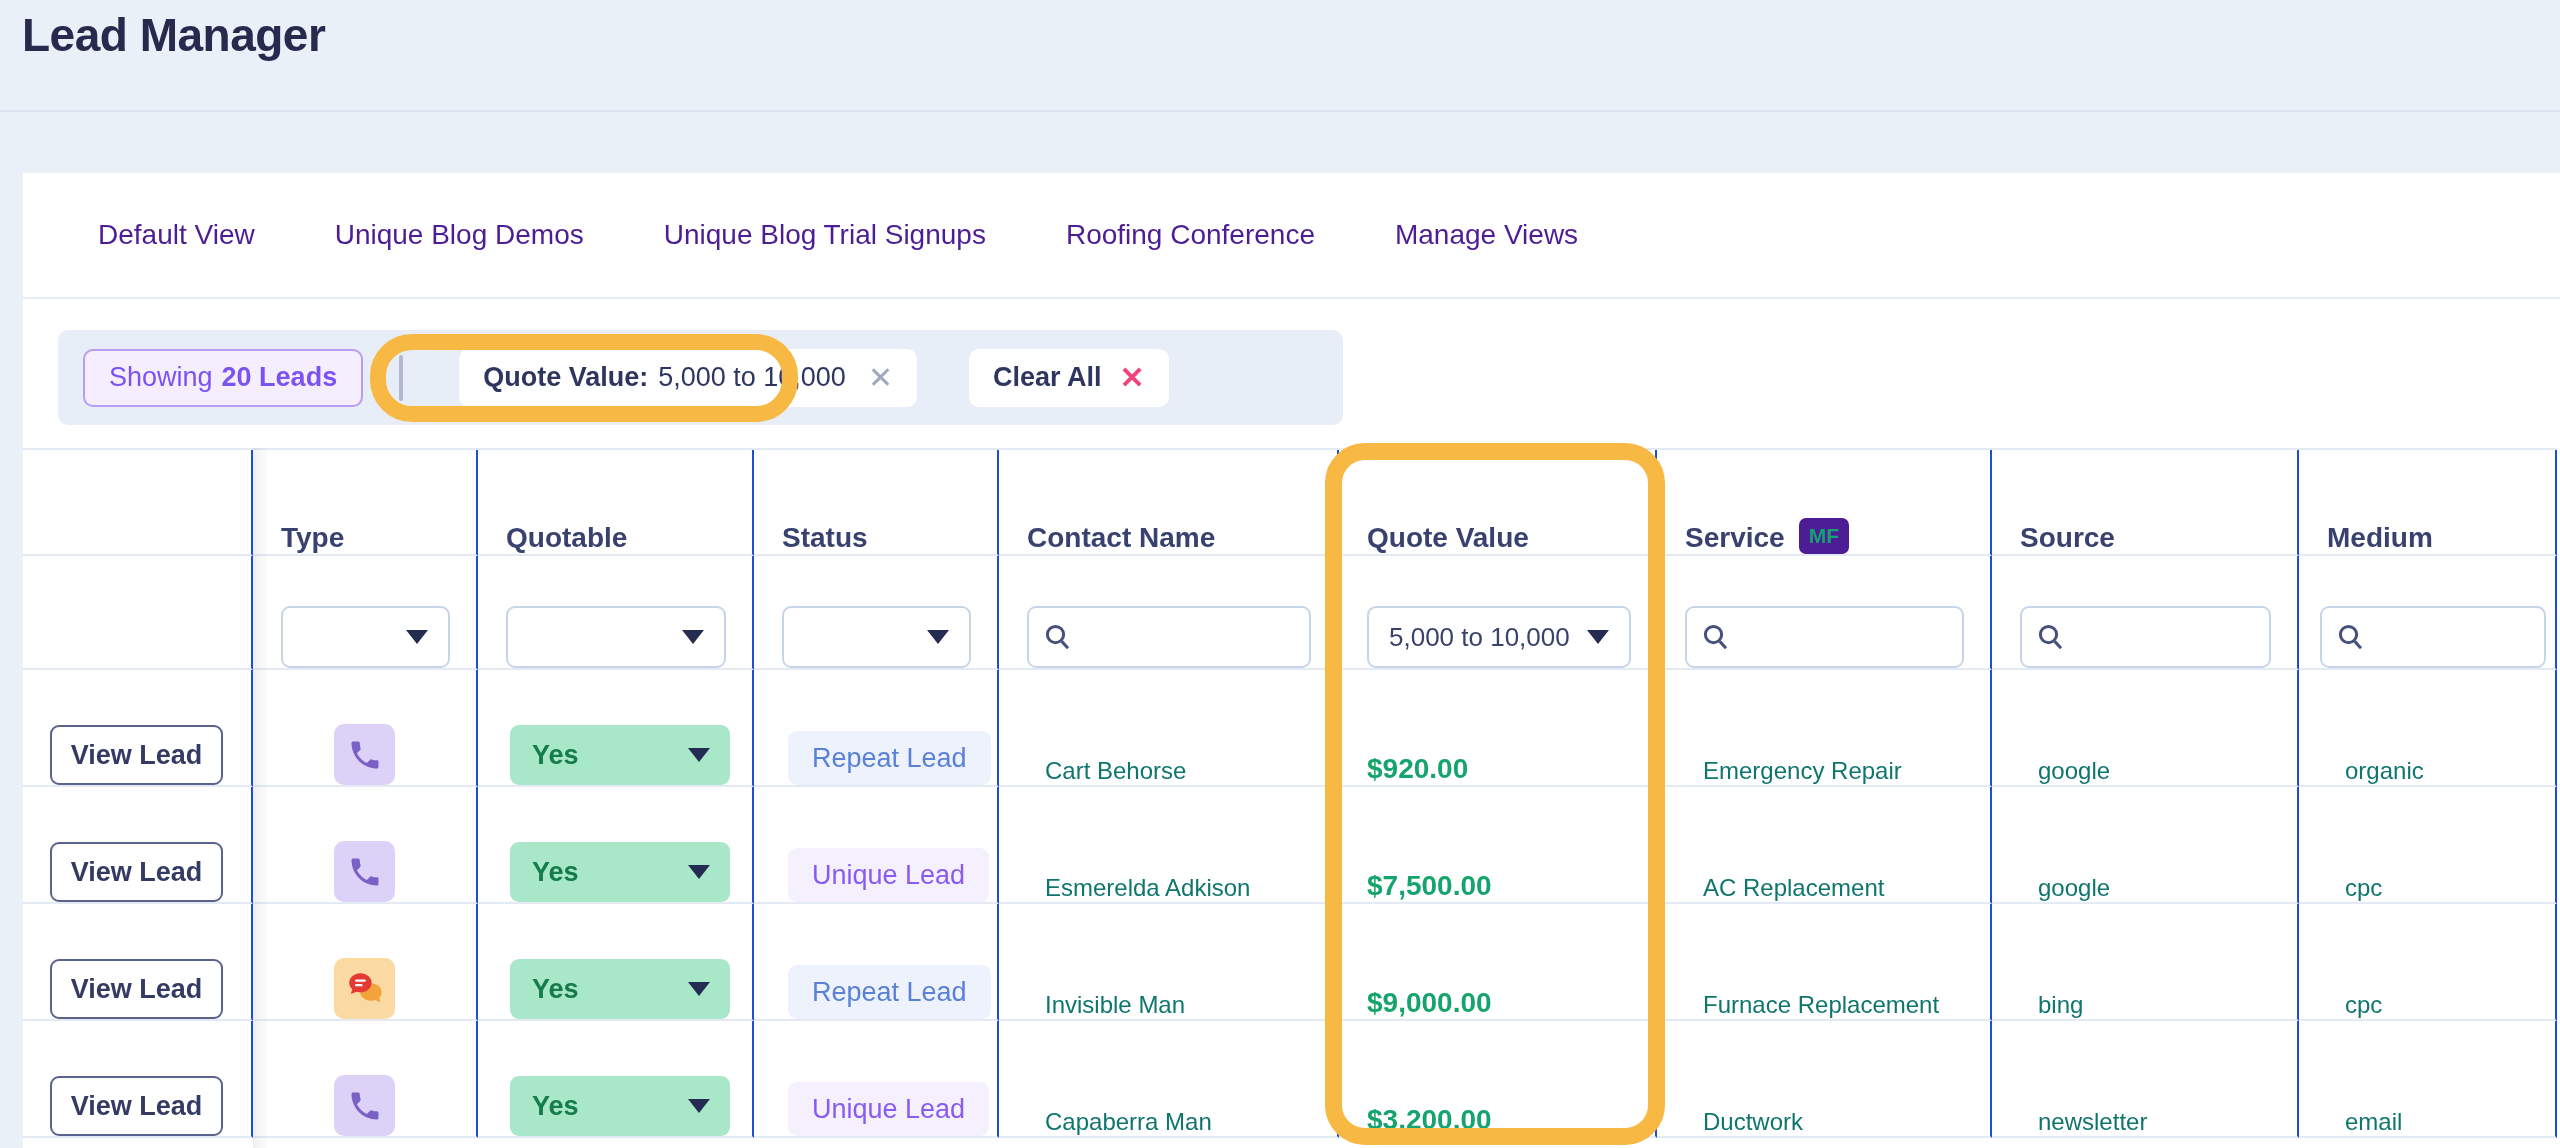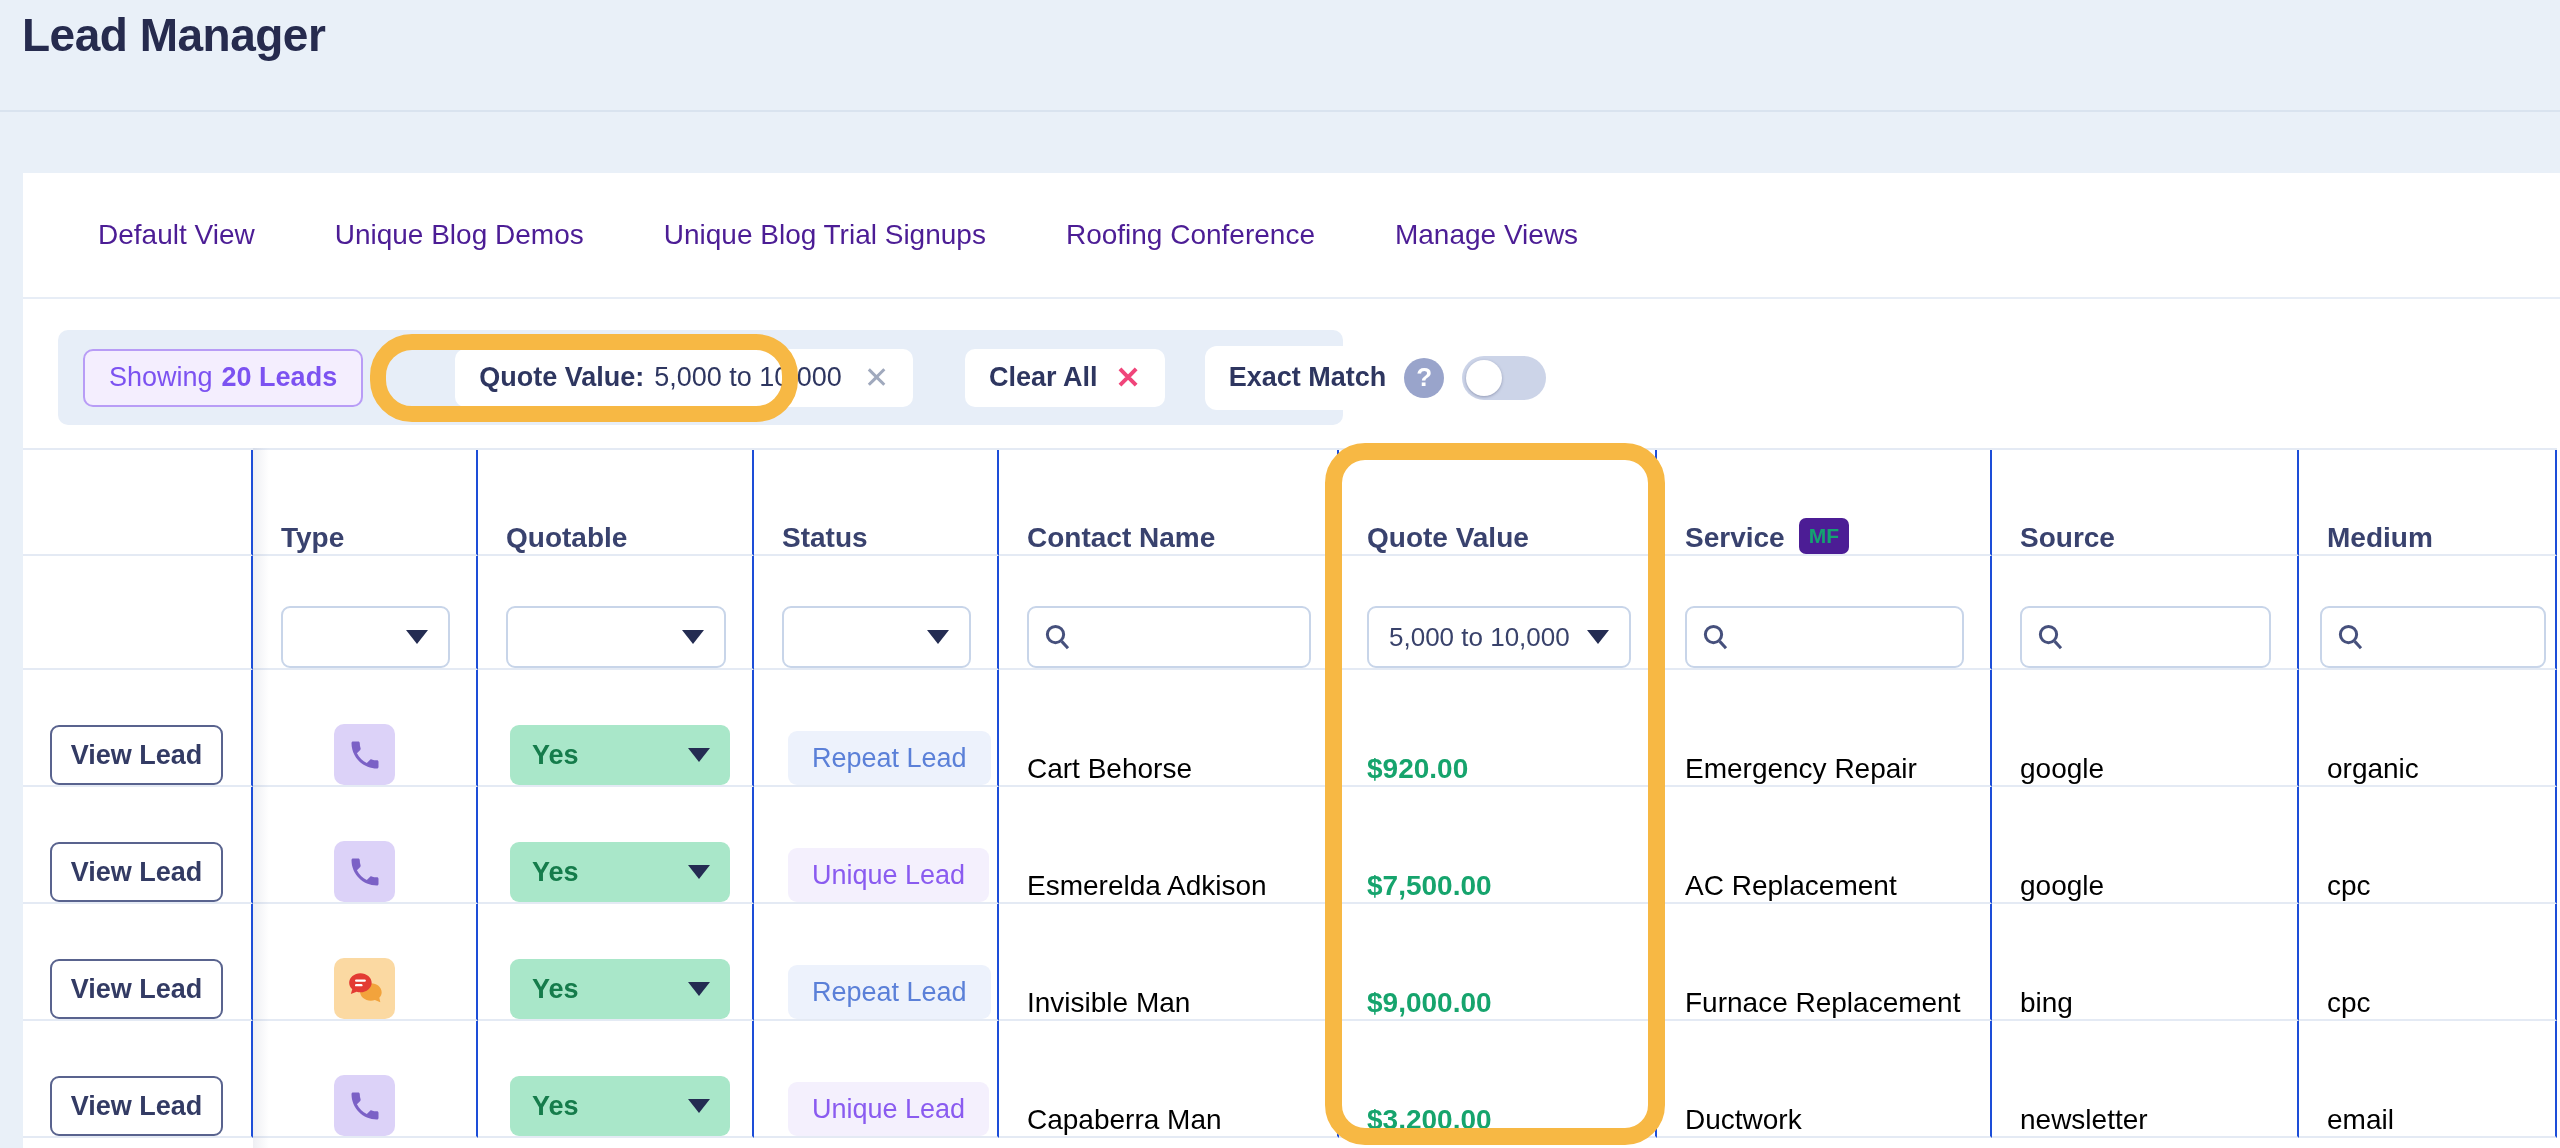--- a/index.html
+++ b/index.html
@@ -181,13 +181,6 @@
       <span>Clear All</span>
       <span class="clear-x">✕</span>
     </div>
-    <div class="chip exact-chip">
-      <span>Exact Match</span>
-      <span class="help-circle">?</span>
-      <span class="toggle">
-          <span class="knob"></span>
-        </span>
-    </div>
   </div>
 
   <div class="lead-table">

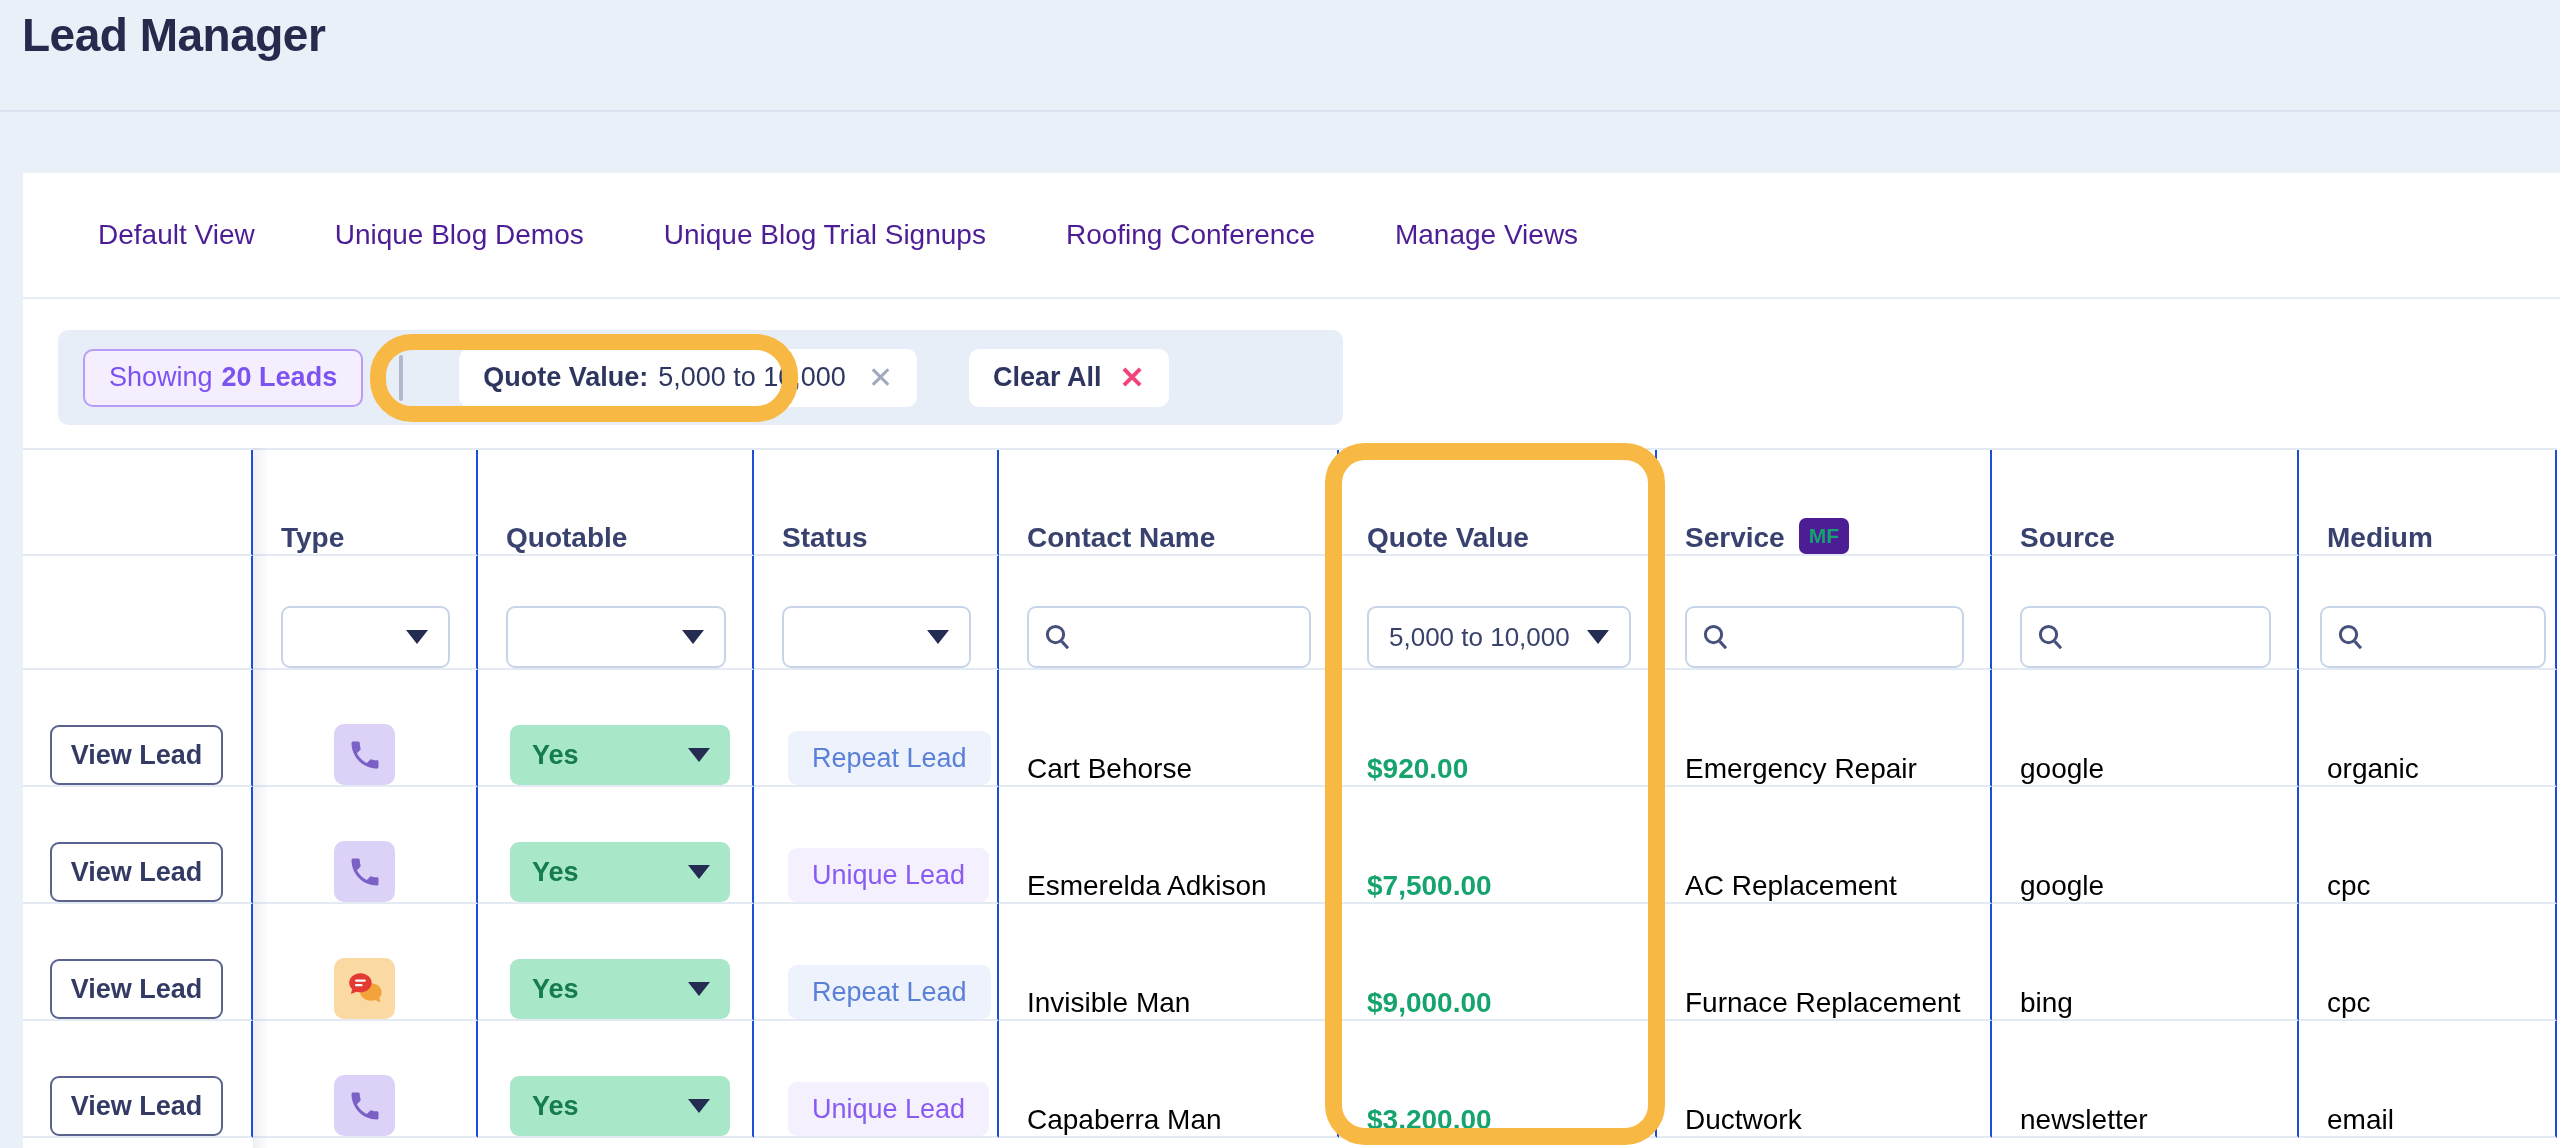--- a/index.html
+++ b/index.html
@@ -147,7 +147,7 @@
   }
   .status-badge.repeat { background:#edf2fc; color:#5b80d8; }
   .status-badge.unique { background:#f4f0fd; color:#8a5bf0; }
-  .cell-text { margin-left:28px; font-size:28px; color:#000000; white-space:nowrap; }
+  .cell-text { margin-left:46px; font-size:24px; color:#0f766e; white-space:nowrap; }
   .money { margin-left:28px; font-size:28px; font-weight:700; color:#16a46d; white-space:nowrap; }
 </style>
 </head>

